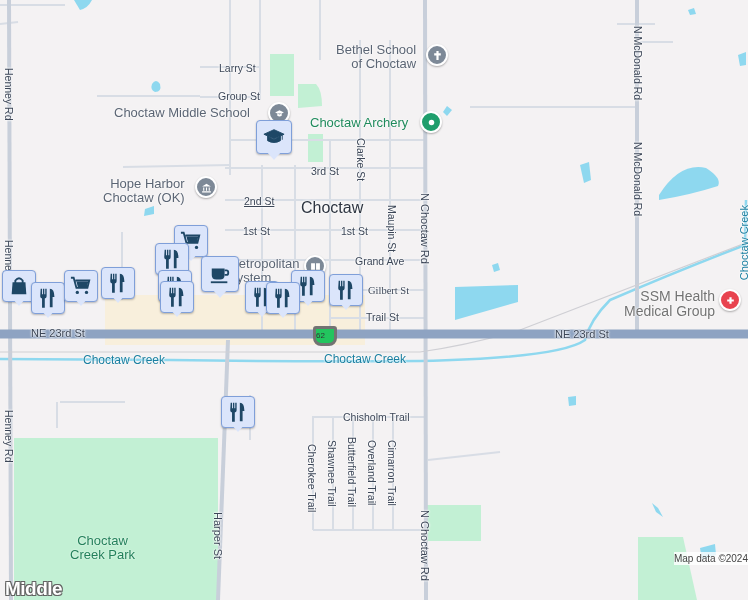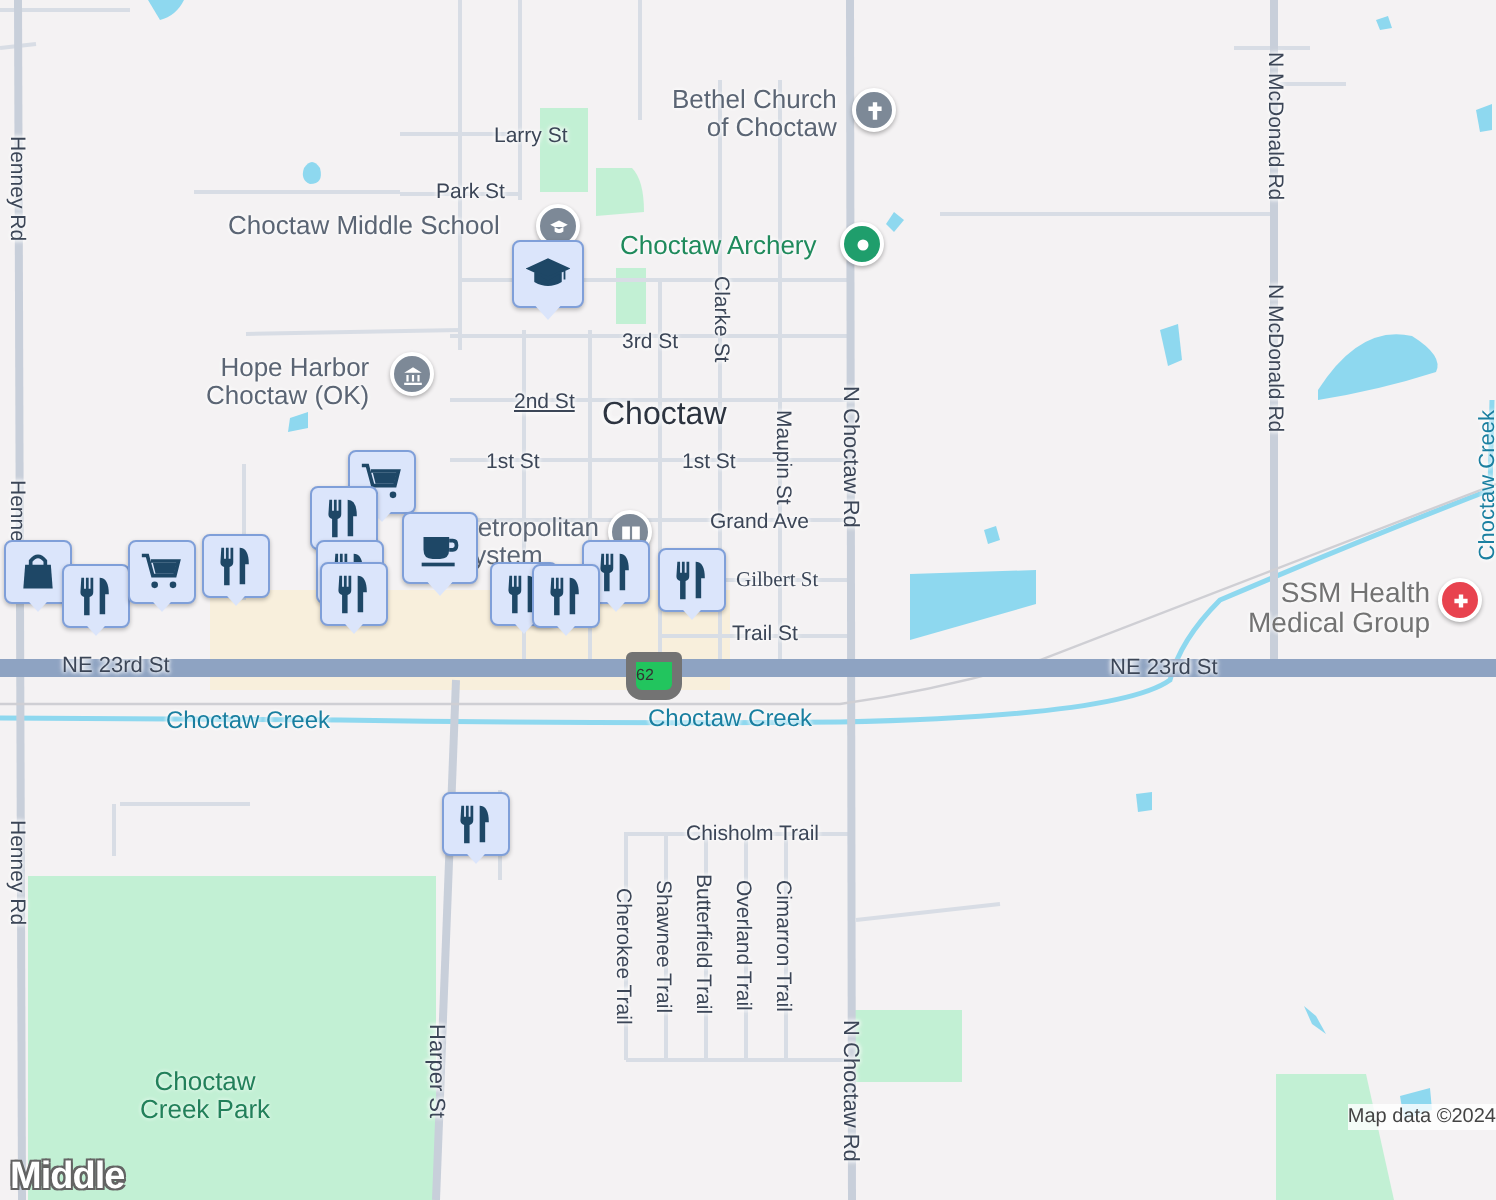--- a/index.html
+++ b/index.html
@@ -137,7 +137,7 @@
 
 <span class="town" style="left:301px;top:199px;">Choctaw</span>
 
-<span class="poi" style="left:336px;top:43px;white-space:pre;">Bethel Church
+<span class="poi" style="left:336px;top:43px;white-space:pre;">Bethel School
 of Choctaw</span>
 <div class="pin" style="left:426px;top:44px;background:#7d8997;">
   <svg viewBox="0 0 10 10">

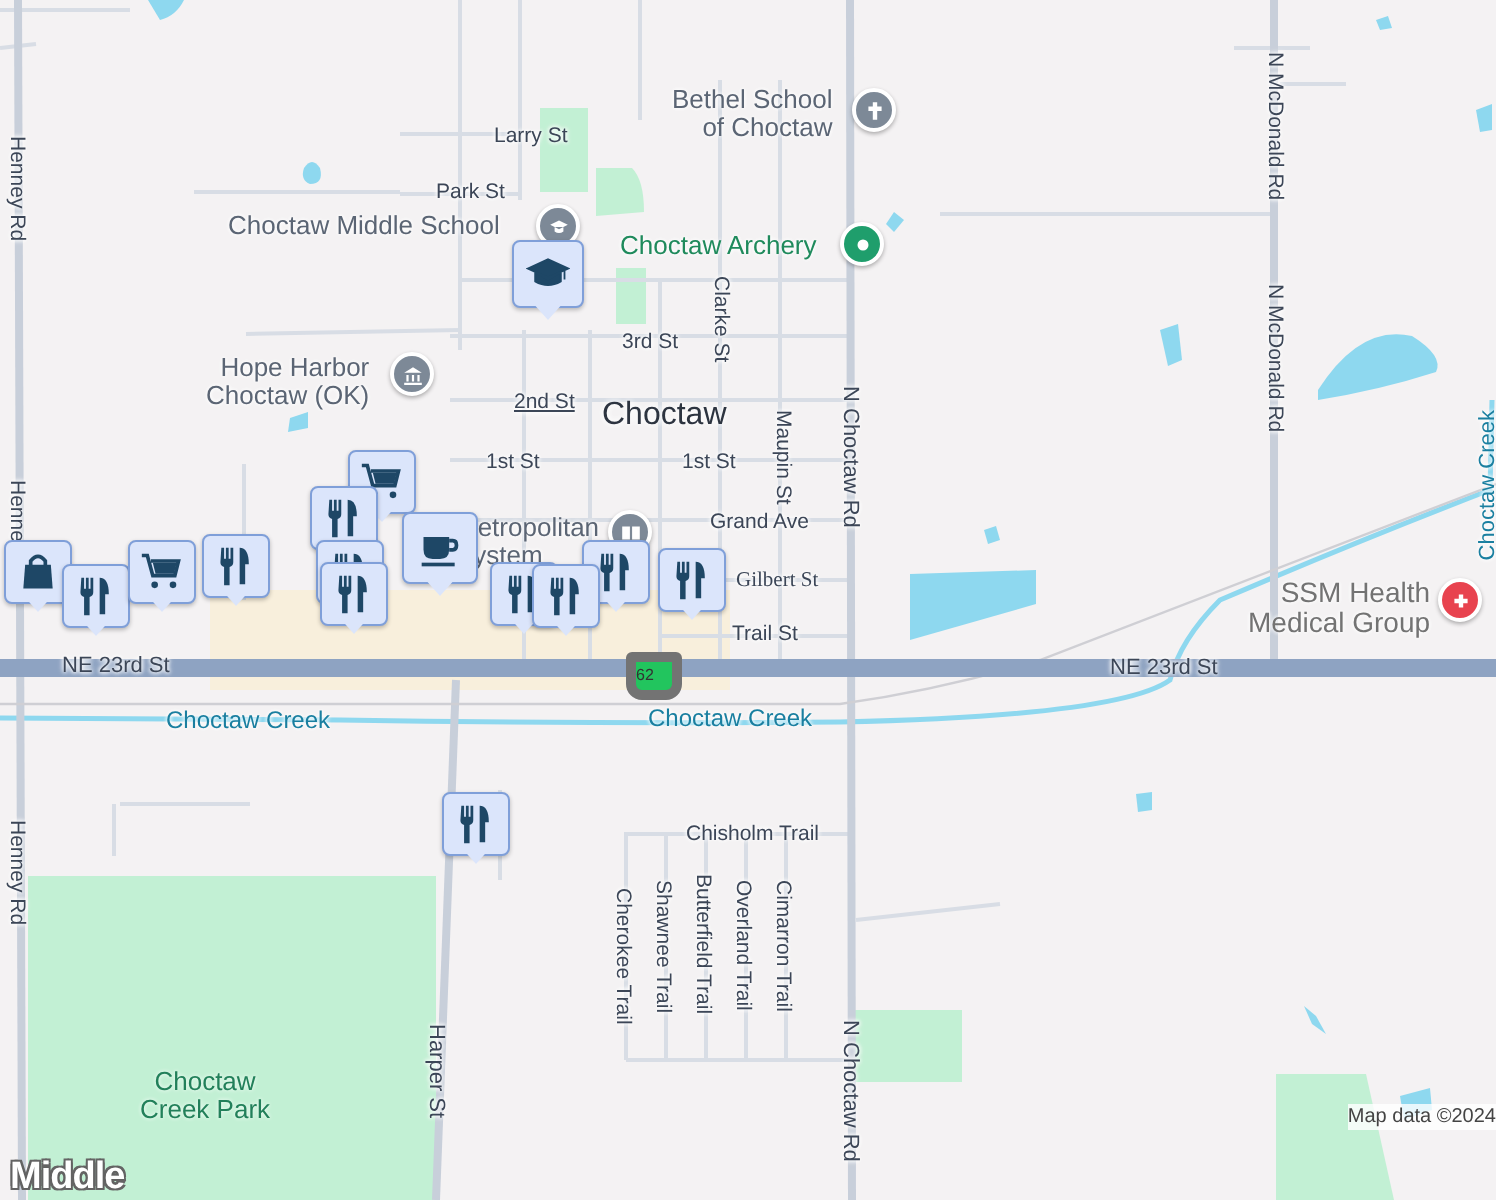--- a/index.html
+++ b/index.html
@@ -105,7 +105,7 @@
 <span class="lbl vlbl" style="left:3px;top:68px;">Henney Rd</span>
 <span class="lbl vlbl" style="left:3px;top:240px;">Henney Rd</span>
 <span class="lbl vlbl" style="left:3px;top:410px;">Henney Rd</span>
-<span class="lbl" style="left:219px;top:63px;margin-left:28px;">Larry St</span>
+<span class="lbl" style="left:219px;top:63px;">Larry St</span>
 <span class="lbl" style="left:218px;top:91px;">Park St</span>
 <span class="lbl" style="left:311px;top:166px;">3rd St</span>
 <span class="lbl" style="left:257px;top:196px;text-decoration:underline;">2nd St</span>

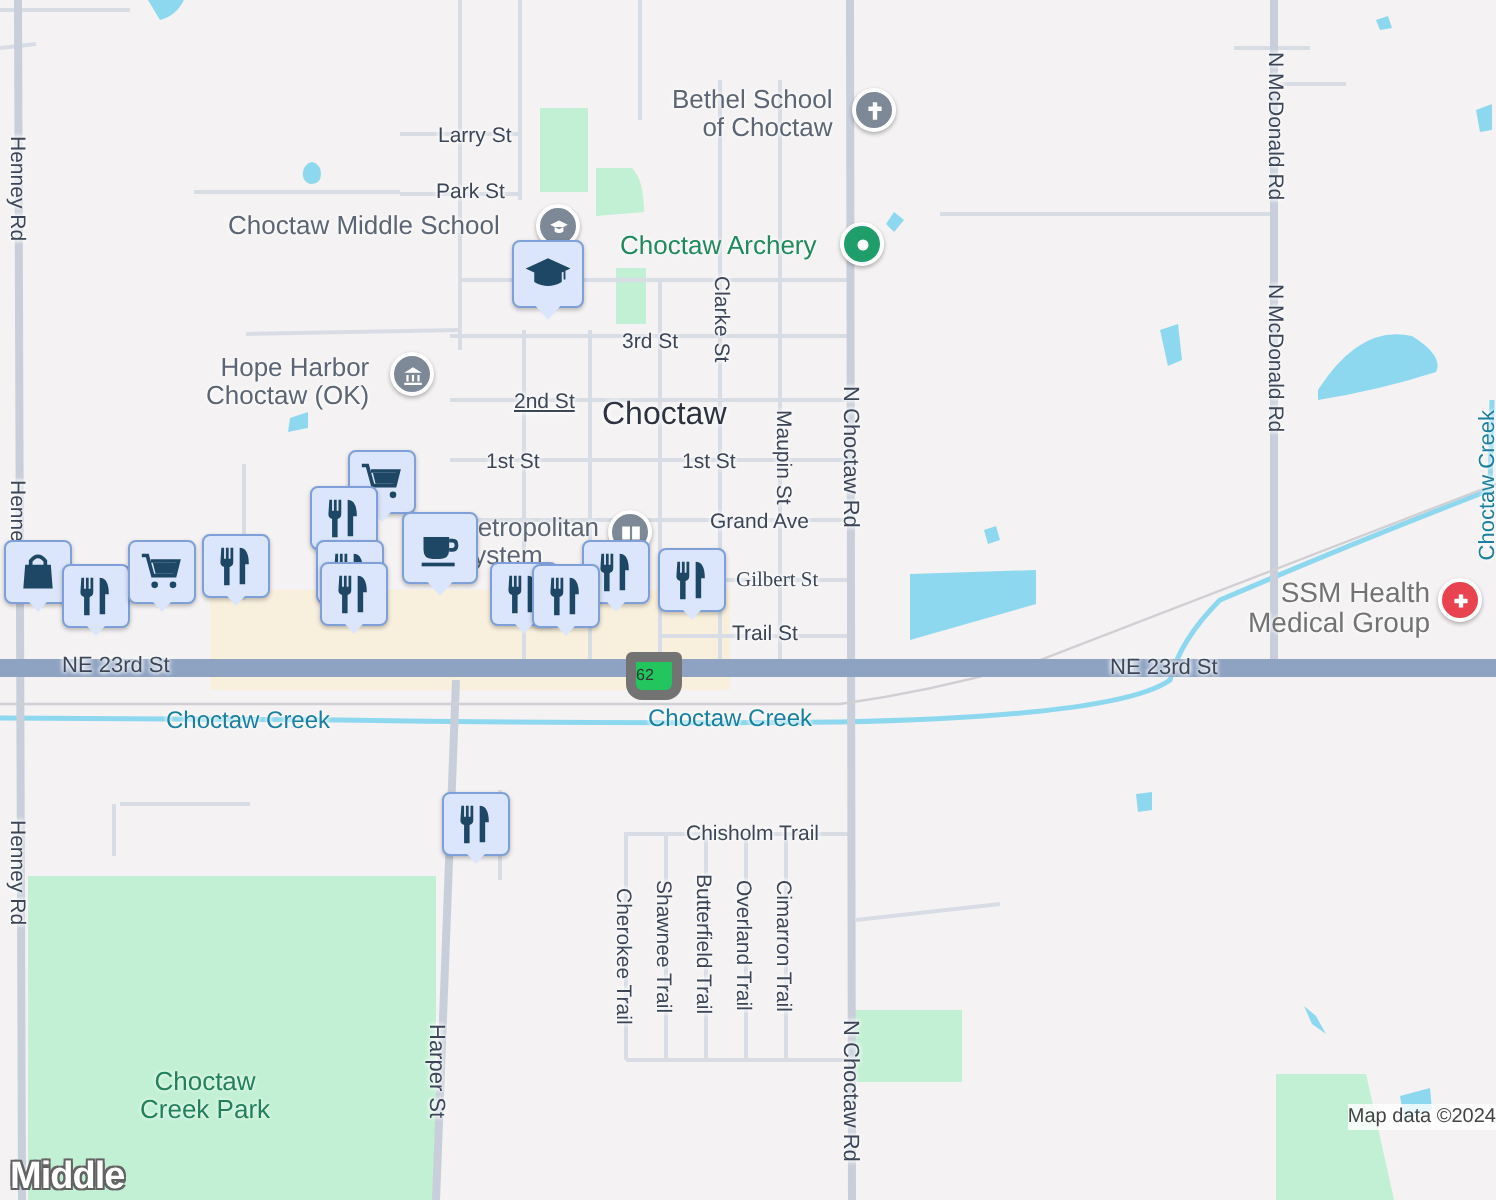--- a/index.html
+++ b/index.html
@@ -106,7 +106,7 @@
 <span class="lbl vlbl" style="left:3px;top:240px;">Henney Rd</span>
 <span class="lbl vlbl" style="left:3px;top:410px;">Henney Rd</span>
 <span class="lbl" style="left:219px;top:63px;">Larry St</span>
-<span class="lbl" style="left:218px;top:91px;">Park St</span>
+<span class="lbl" style="left:218px;top:91px;">Group St</span>
 <span class="lbl" style="left:311px;top:166px;">3rd St</span>
 <span class="lbl" style="left:257px;top:196px;text-decoration:underline;">2nd St</span>
 <span class="lbl" style="left:243px;top:226px;">1st St</span>

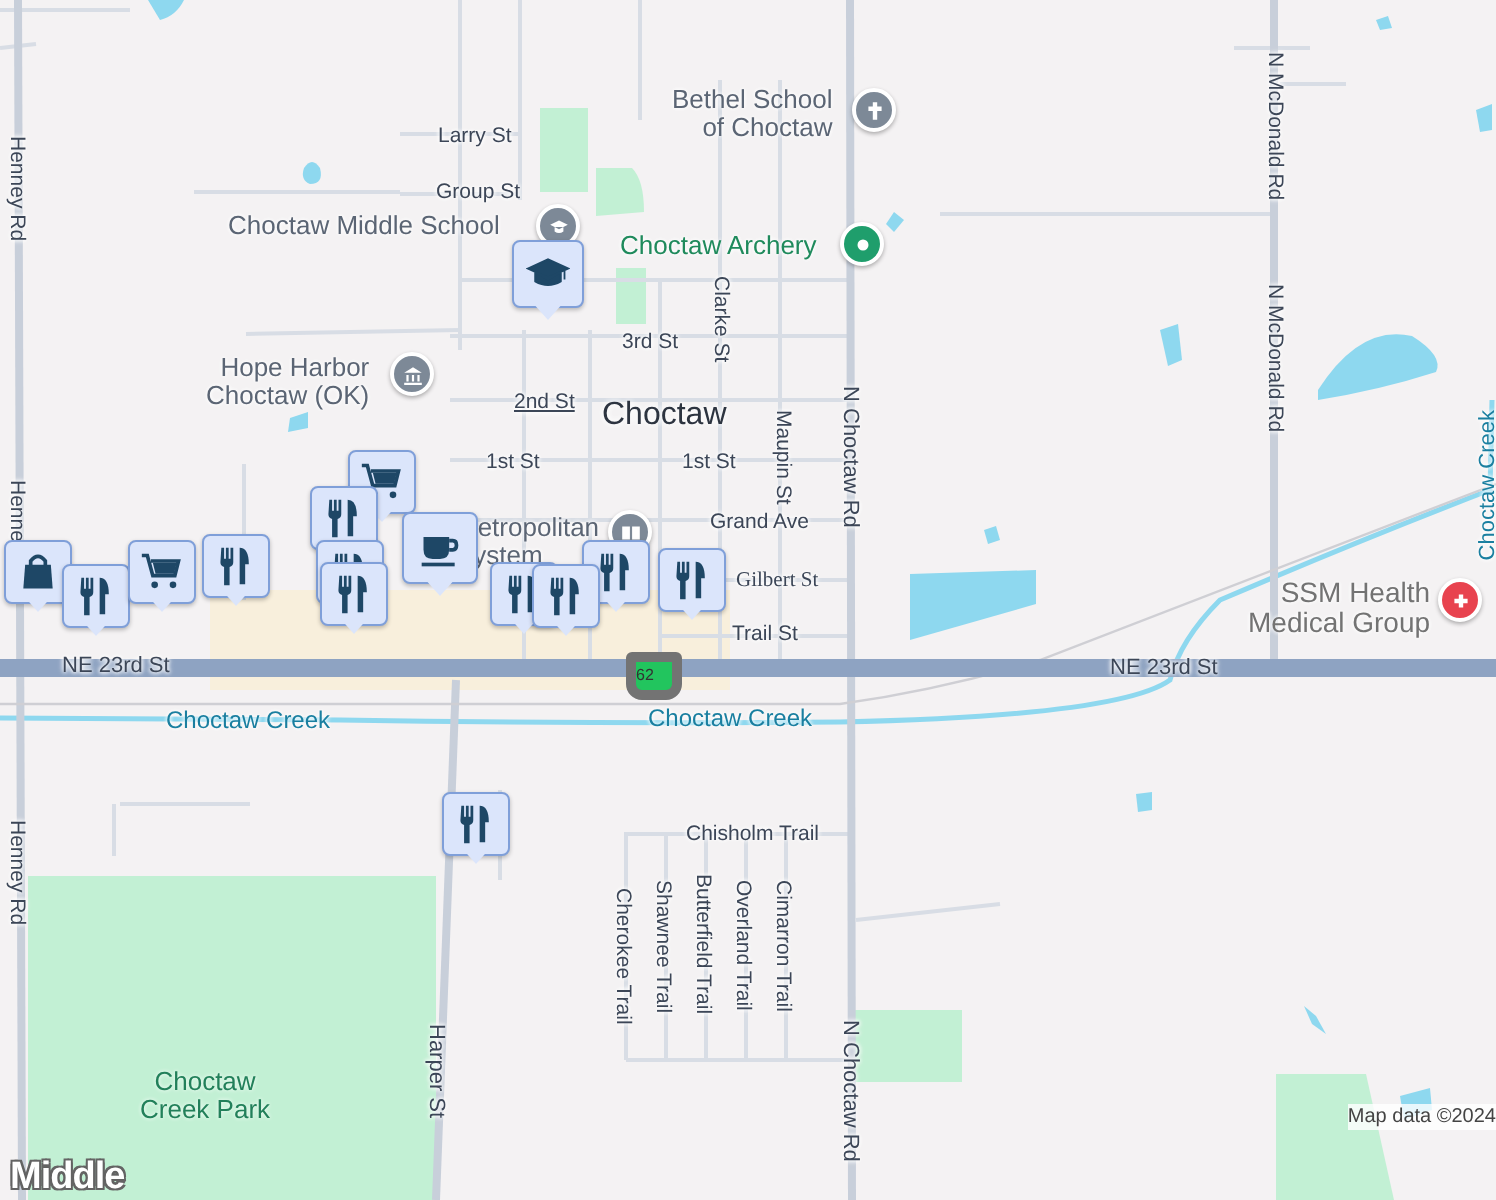--- a/index.html
+++ b/index.html
@@ -108,7 +108,7 @@
 <span class="lbl" style="left:219px;top:63px;">Larry St</span>
 <span class="lbl" style="left:218px;top:91px;">Group St</span>
 <span class="lbl" style="left:311px;top:166px;">3rd St</span>
-<span class="lbl" style="left:257px;top:196px;text-decoration:underline;">2nd St</span>
+<span class="lbl" style="left:244px;top:196px;text-decoration:underline;">2nd St</span>
 <span class="lbl" style="left:243px;top:226px;">1st St</span>
 <span class="lbl" style="left:341px;top:226px;">1st St</span>
 <span class="lbl" style="left:335px;top:256px;margin-left:20px;">Grand Ave</span>

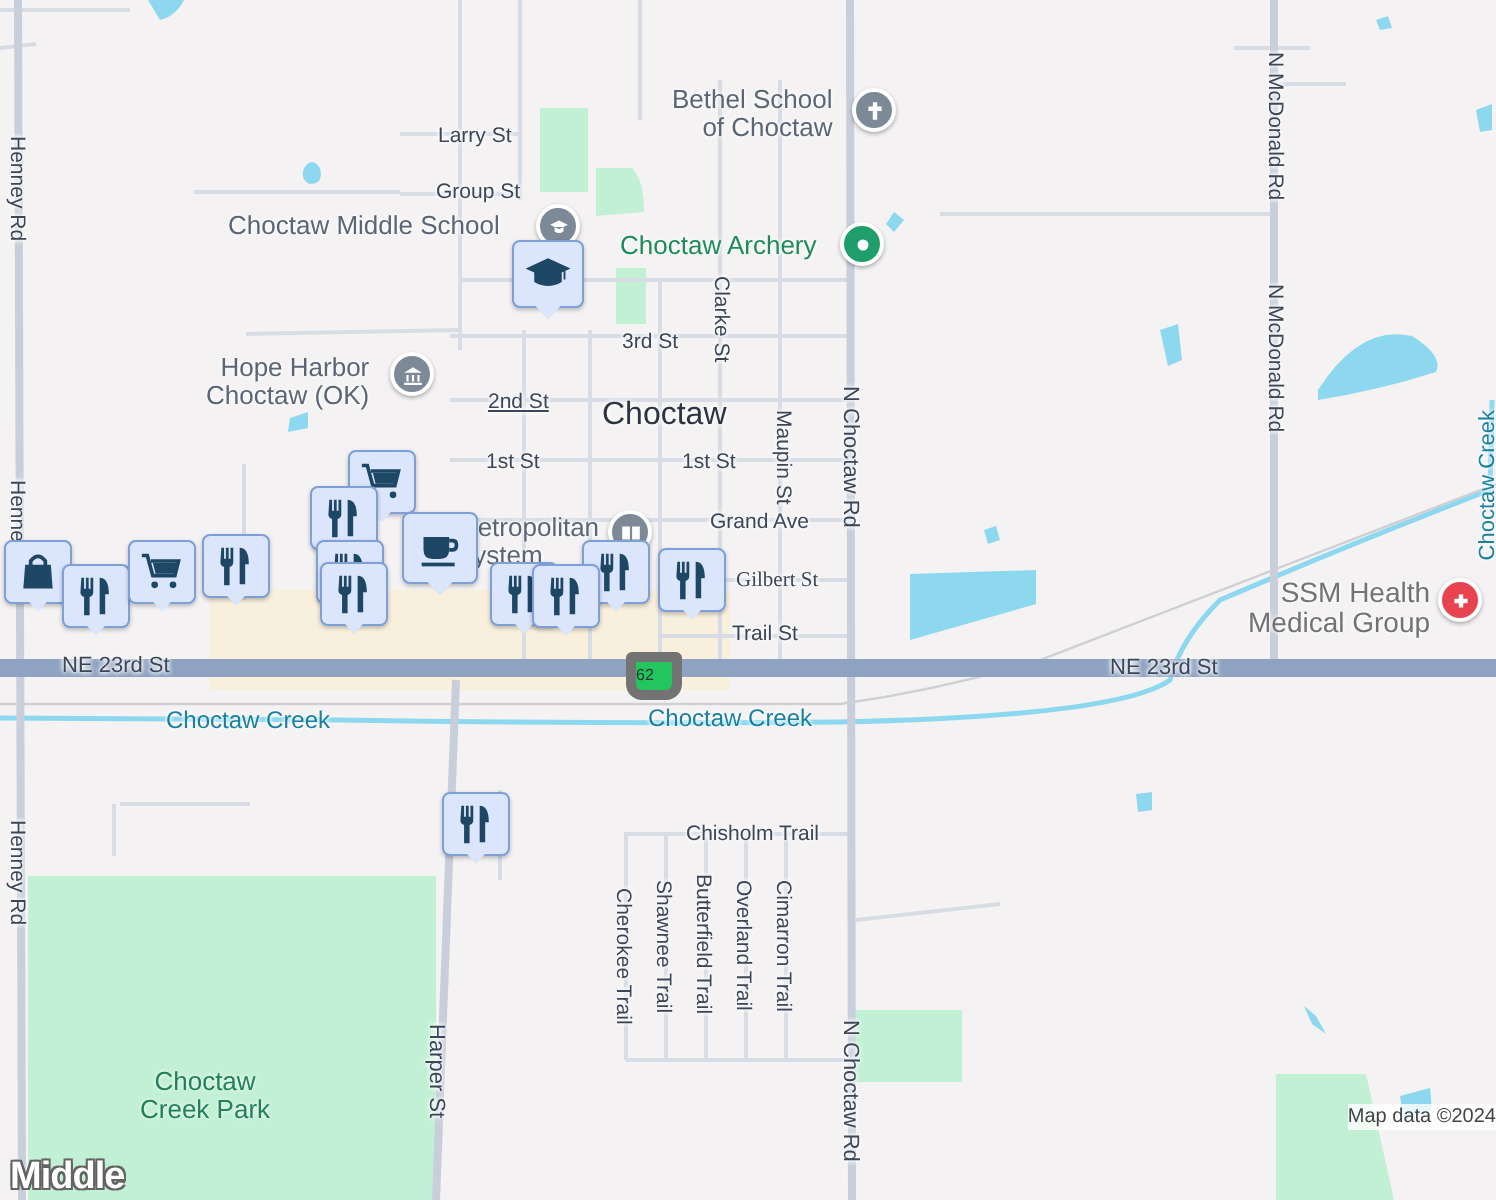--- a/index.html
+++ b/index.html
@@ -22,7 +22,7 @@
   .marker svg{width:22px;height:22px;}
   .pin{position:absolute;width:18px;height:18px;border-radius:50%;display:flex;align-items:center;justify-content:center;border:2px solid #fff;box-shadow:0 1px 2px rgba(0,0,0,.3);}
   .pin svg{width:11px;height:11px;}
-  .shield{position:absolute;left:313px;top:326px;width:18px;height:14px;background:#22c55e;border:5px solid #737373;border-radius:3px 3px 8px 8px;font-size:8px;color:#333;text-align:left;line-height:14px;}
+  .shield{position:absolute;left:313px;top:326px;width:18px;height:14px;background:#22c55e;border:3px solid #737373;border-radius:3px 3px 8px 8px;font-size:8px;color:#333;text-align:left;line-height:14px;}
   .google{position:absolute;left:5px;top:578px;font-size:19px;font-weight:bold;color:#fff;
        text-shadow:0 0 1px #555,1px 1px 0 #666,-1px -1px 0 #666,1px -1px 0 #666,-1px 1px 0 #666;letter-spacing:-0.5px;}
   .attrib{position:absolute;right:0;top:552px;background:rgba(255,255,255,.8);font-size:10px;color:#444;padding:1px 0;}

